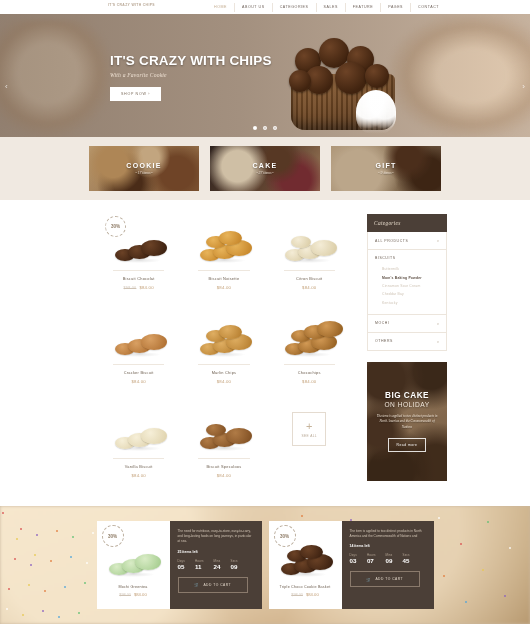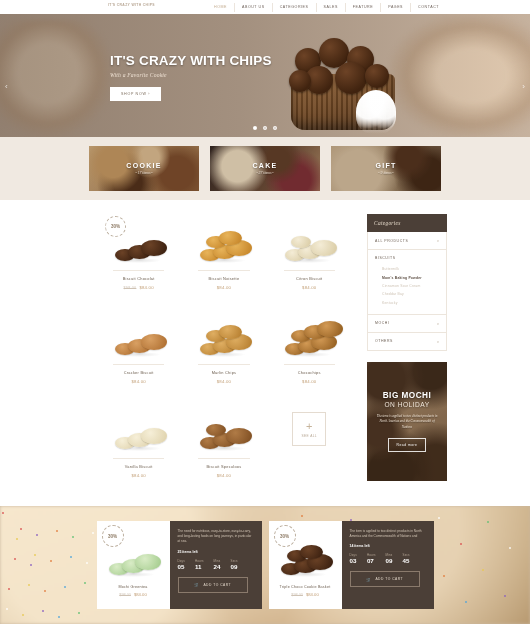--- a/index.html
+++ b/index.html
@@ -677,7 +677,7 @@
       <div class="promo-bg"></div>
       <div class="promo-tint"></div>
       <div class="promo-in">
-        <div class="promo-t1">BIG MOCHI</div>
+        <div class="promo-t1">BIG CAKE</div>
         <div class="promo-t2">ON HOLIDAY</div>
         <div class="promo-desc">The term is applied to two distinct products in North America and the Commonwealth of Nations</div>
         <button class="promo-btn">Read more</button>

